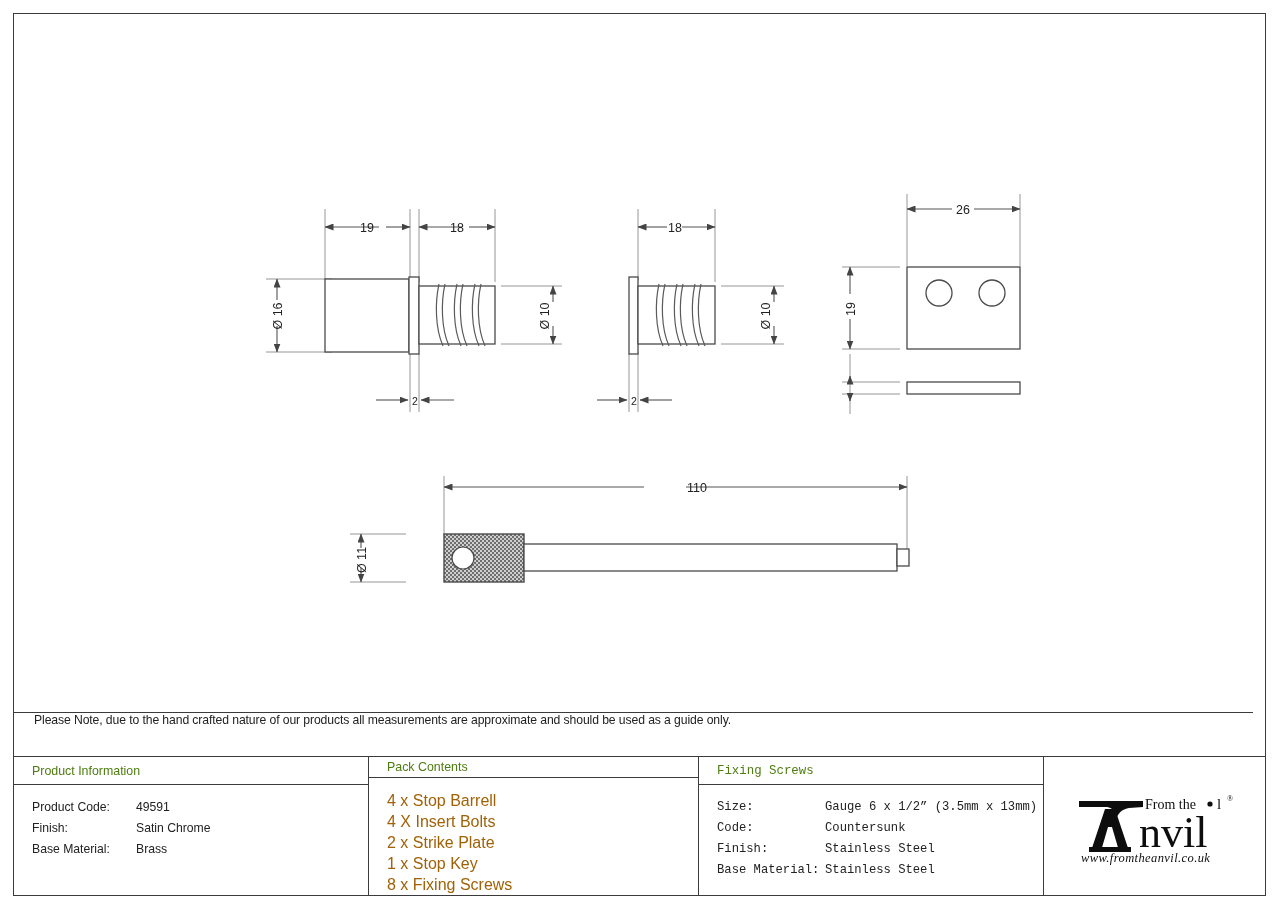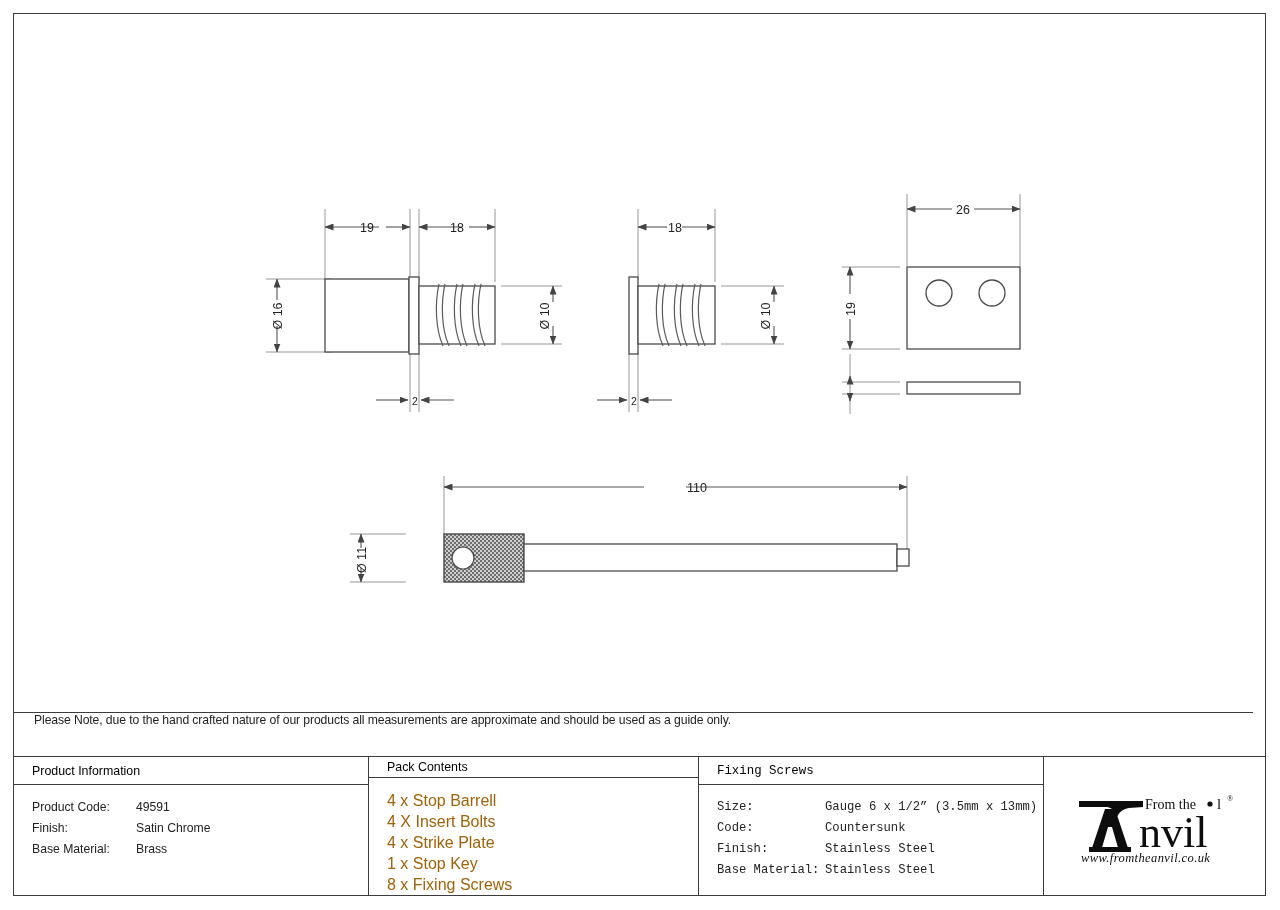--- a/index.html
+++ b/index.html
@@ -86,7 +86,7 @@
     align-items: center;
     padding-left: 18px;
     font-size: 12.4px;
-    color: #000000;
+    color: #4d7c0f;
   }
   .col-body {
     flex: 1;

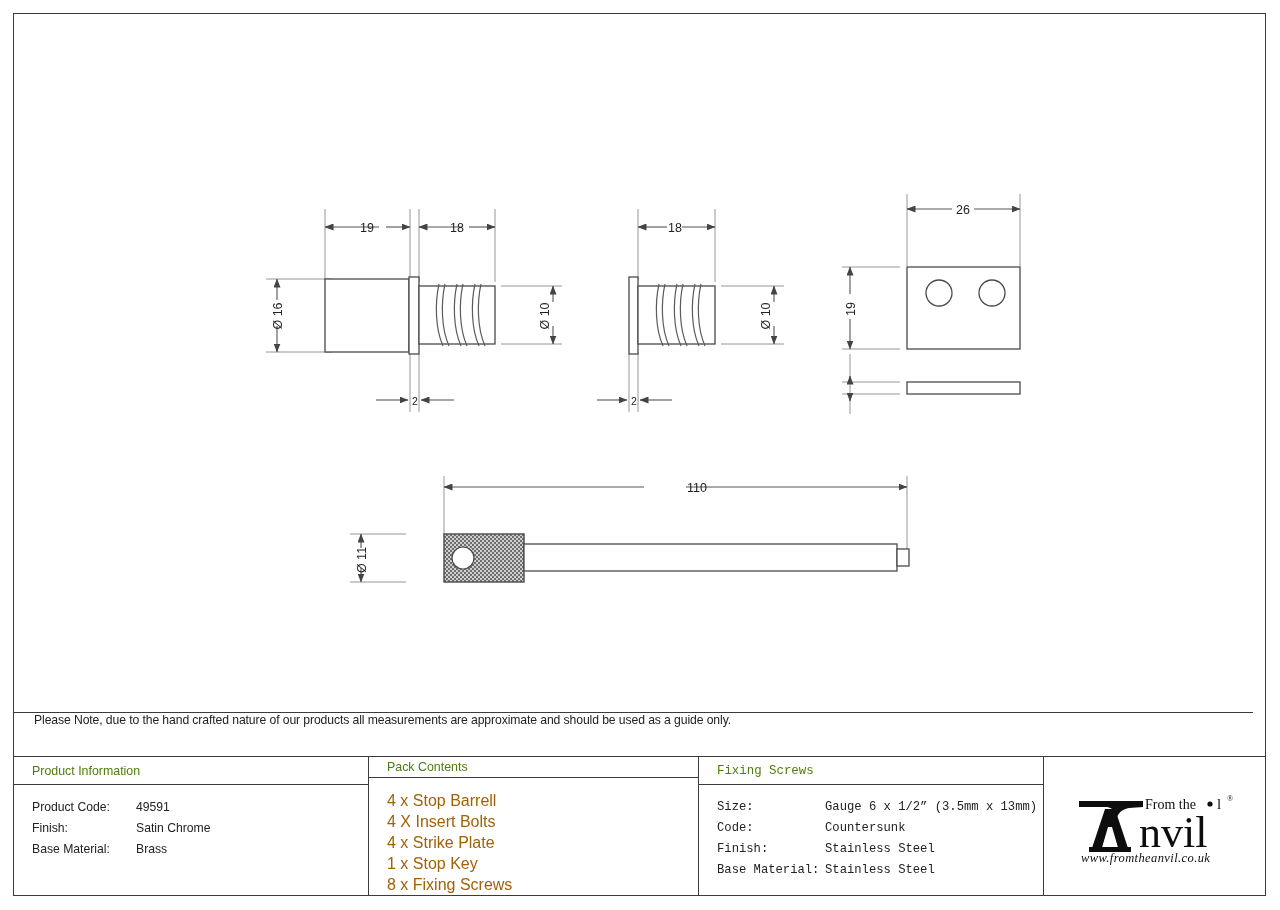--- a/index.html
+++ b/index.html
@@ -317,7 +317,7 @@
       <div class="col-body">
         <div class="pack-item">4 x Stop Barrell</div>
         <div class="pack-item">4 X Insert Bolts</div>
-        <div class="pack-item">4 x Strike Plate</div>
+        <div class="pack-item">2 x Strike Plate</div>
         <div class="pack-item">1 x Stop Key</div>
         <div class="pack-item">8 x Fixing Screws</div>
       </div>

